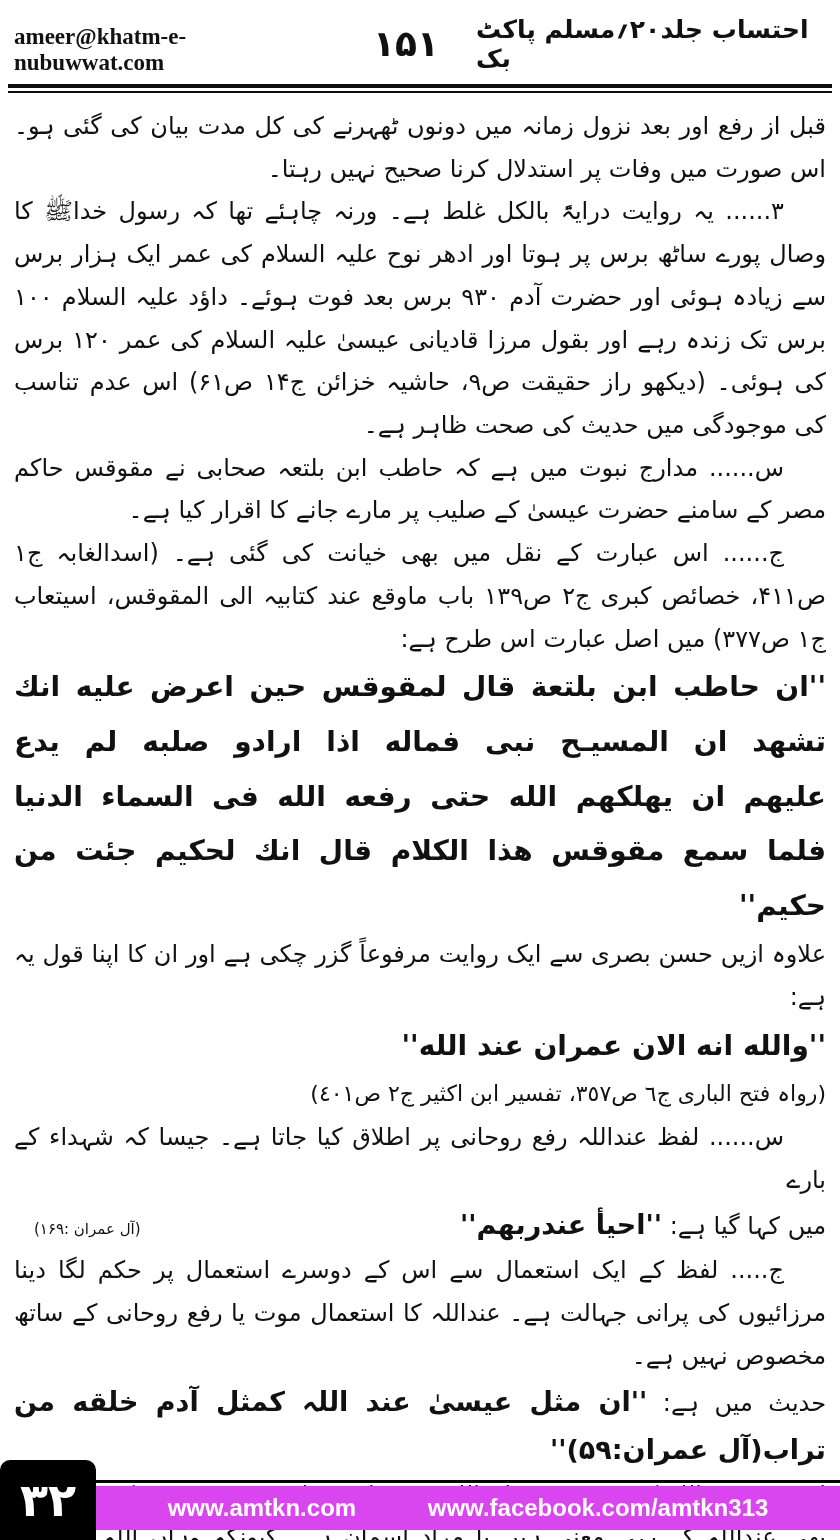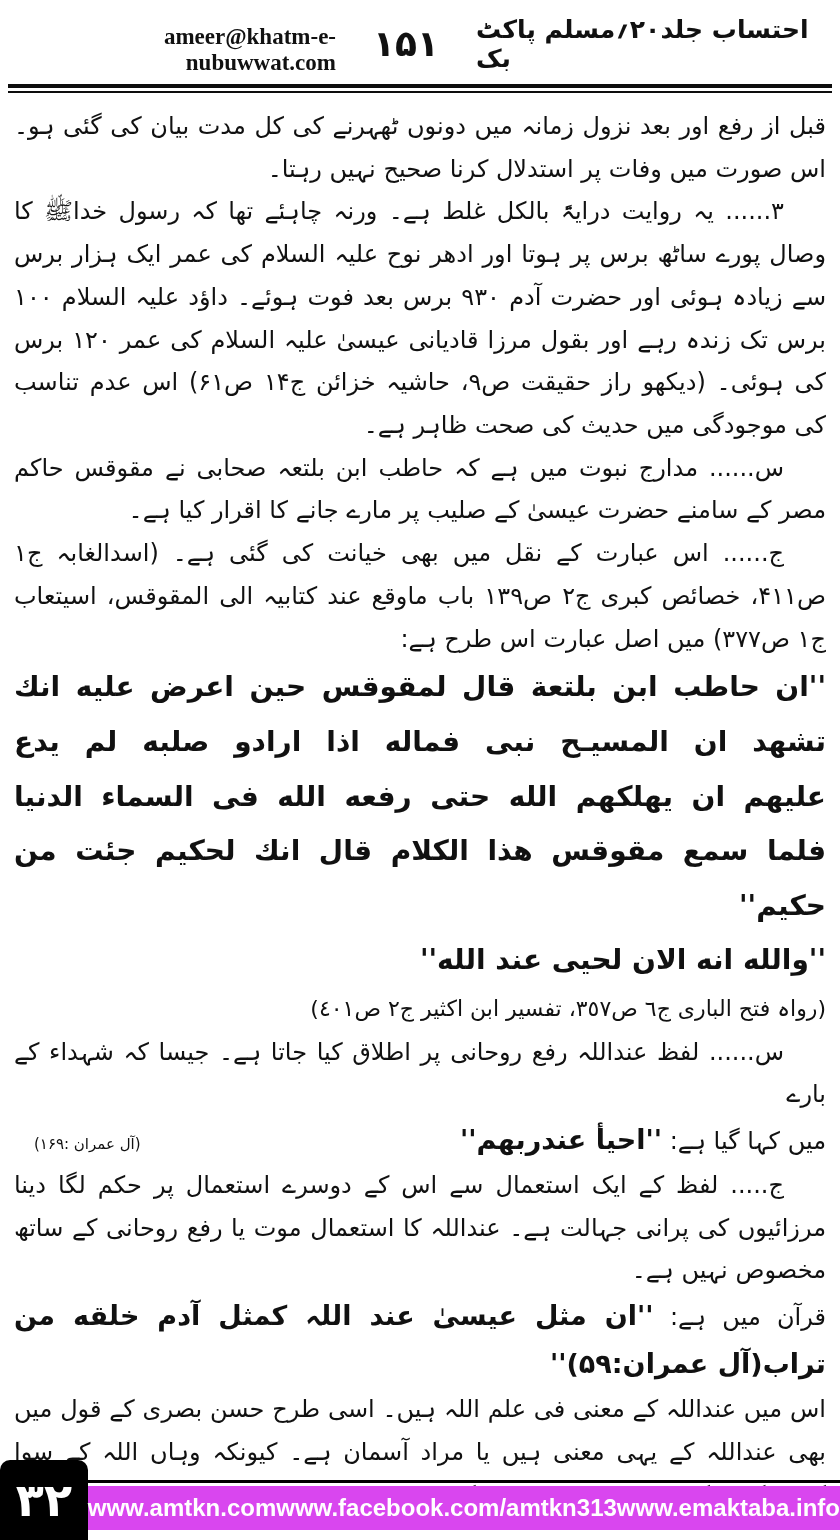--- a/index.html
+++ b/index.html
@@ -27,7 +27,7 @@
     font-family: "Liberation Serif", serif;
     font-weight: 700;
     font-size: 23px;
-    text-align: right;
+    text-align: left;
     direction: ltr;
     margin-top: 12px;
   }

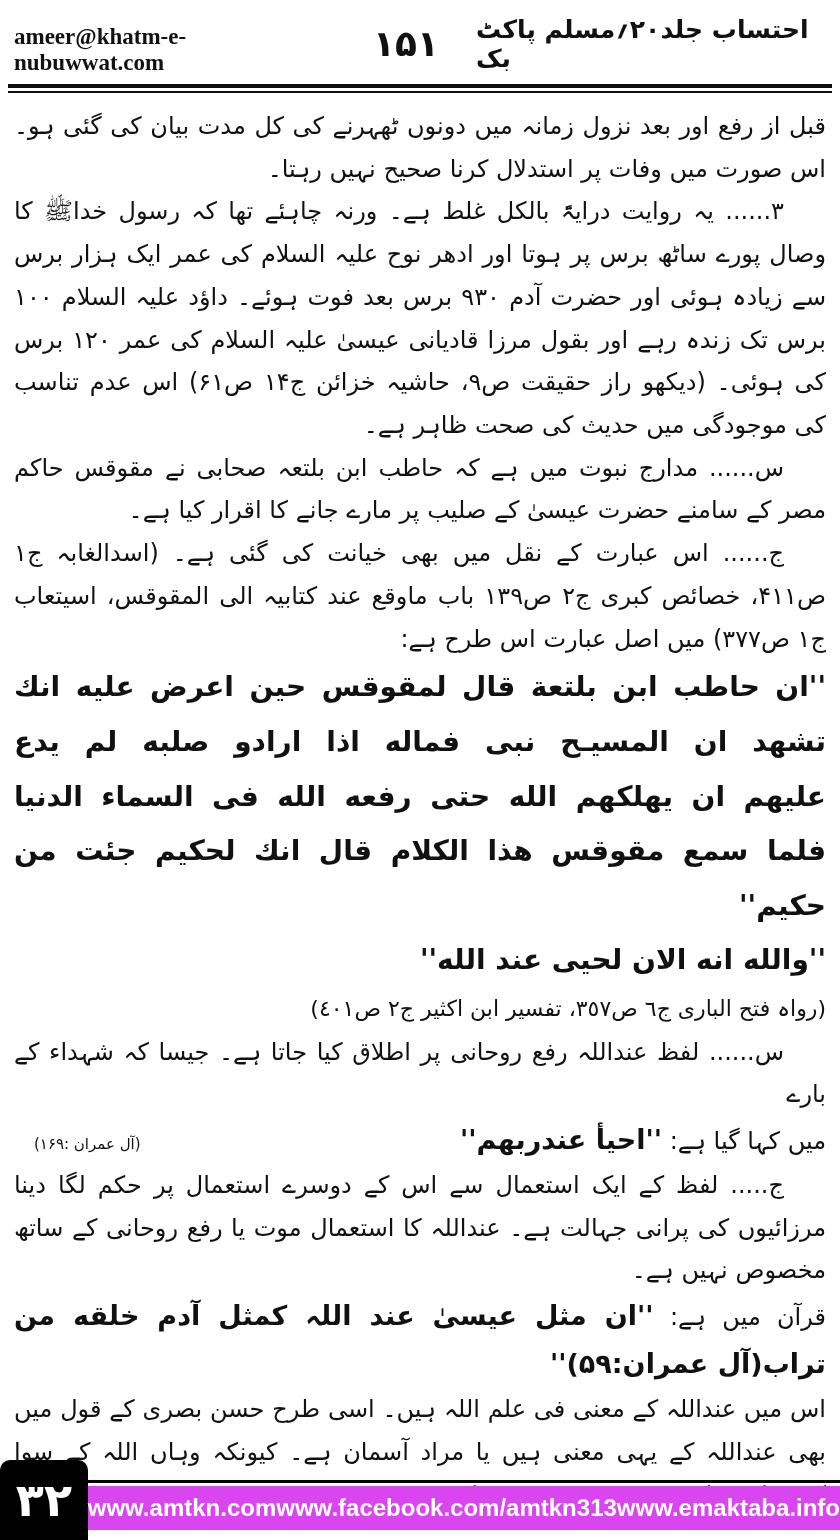--- a/index.html
+++ b/index.html
@@ -144,6 +144,7 @@
     <p class="indent">س...... مدارج نبوت میں ہے کہ حاطب ابن بلتعہ صحابی نے مقوقس حاکم مصر کے سامنے حضرت عیسیٰ کے صلیب پر مارے جانے کا اقرار کیا ہے۔</p>
     <p class="indent">ج...... اس عبارت کے نقل میں بھی خیانت کی گئی ہے۔ (اسدالغابہ ج۱ ص۴۱۱، خصائص کبری ج۲ ص۱۳۹ باب ماوقع عند کتابیہ الی المقوقس، اسیتعاب ج۱ ص۳۷۷) میں اصل عبارت اس طرح ہے:</p>
     <p class="arabic-block">''ان حاطب ابن بلتعة قال لمقوقس حين اعرض عليه انك تشهد ان المسيـح نبى فماله اذا ارادو صلبه لم يدع عليهم ان يهلكهم الله حتى رفعه الله فى السماء الدنيا فلما سمع مقوقس هذا الكلام قال انك لحكيم جئت من حكيم''</p>
+    <p>علاوہ ازیں حسن بصری سے ایک روایت مرفوعاً گزر چکی ہے اور ان کا اپنا قول یہ ہے:</p>
     <p class="arabic-line">''والله انه الان لحيى عند الله''</p>
     <p class="ref-line">(رواہ فتح الباری ج٦ ص٣٥٧، تفسیر ابن اکثیر ج٢ ص٤٠١)</p>
     <p class="indent">س...... لفظ عنداللہ رفع روحانی پر اطلاق کیا جاتا ہے۔ جیسا کہ شہداء کے بارے</p>

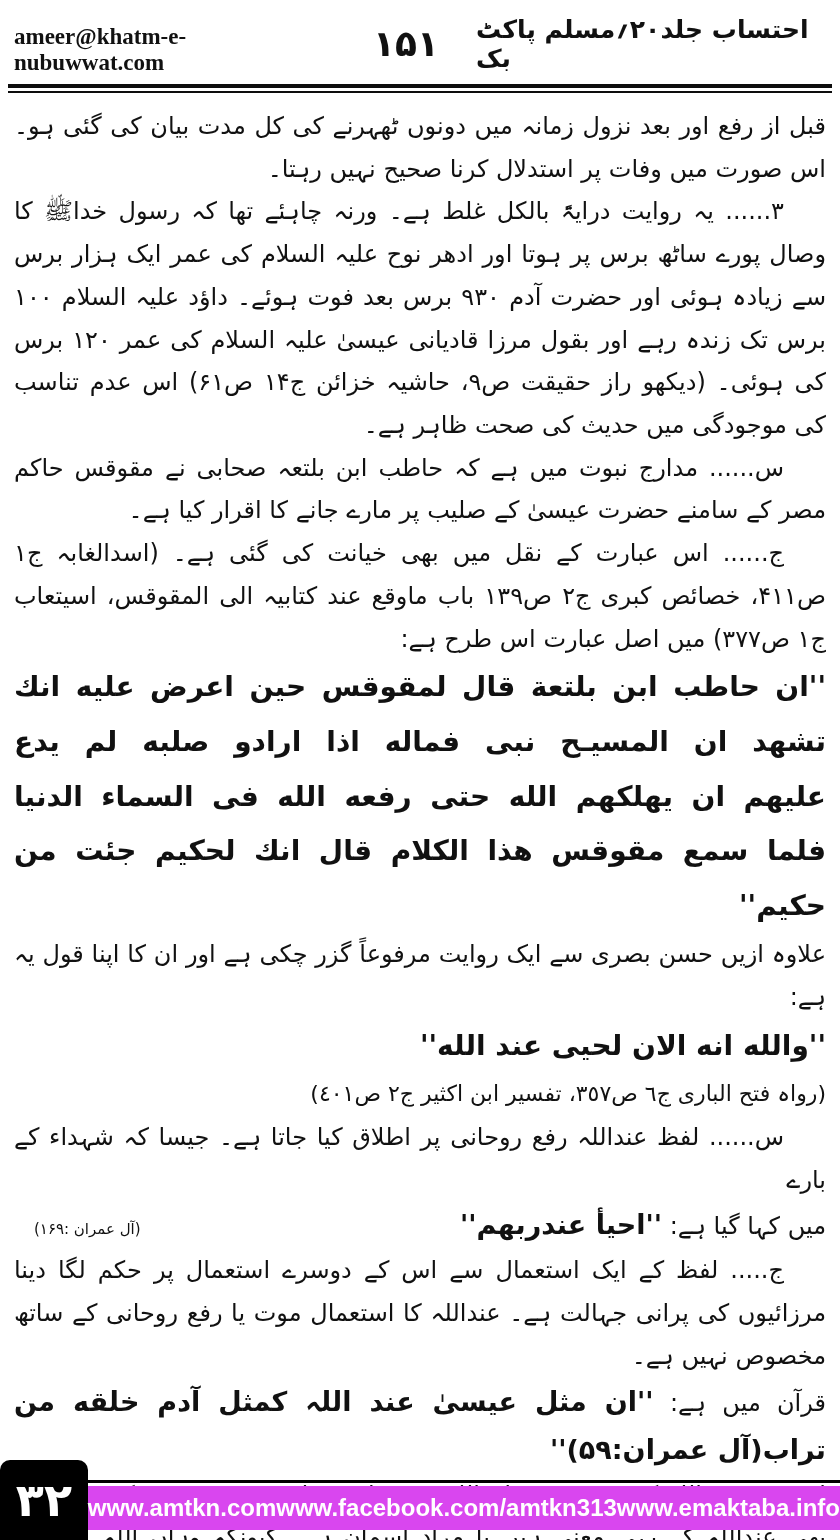--- a/index.html
+++ b/index.html
@@ -145,7 +145,7 @@
     <p class="indent">ج...... اس عبارت کے نقل میں بھی خیانت کی گئی ہے۔ (اسدالغابہ ج۱ ص۴۱۱، خصائص کبری ج۲ ص۱۳۹ باب ماوقع عند کتابیہ الی المقوقس، اسیتعاب ج۱ ص۳۷۷) میں اصل عبارت اس طرح ہے:</p>
     <p class="arabic-block">''ان حاطب ابن بلتعة قال لمقوقس حين اعرض عليه انك تشهد ان المسيـح نبى فماله اذا ارادو صلبه لم يدع عليهم ان يهلكهم الله حتى رفعه الله فى السماء الدنيا فلما سمع مقوقس هذا الكلام قال انك لحكيم جئت من حكيم''</p>
     <p>علاوہ ازیں حسن بصری سے ایک روایت مرفوعاً گزر چکی ہے اور ان کا اپنا قول یہ ہے:</p>
-    <p class="arabic-line">''والله انه الان لحيى عند الله''</p>
+    <p class="arabic-line">''والله انه الان عمران عند الله''</p>
     <p class="ref-line">(رواہ فتح الباری ج٦ ص٣٥٧، تفسیر ابن اکثیر ج٢ ص٤٠١)</p>
     <p class="indent">س...... لفظ عنداللہ رفع روحانی پر اطلاق کیا جاتا ہے۔ جیسا کہ شہداء کے بارے</p>
     <p class="split-line">

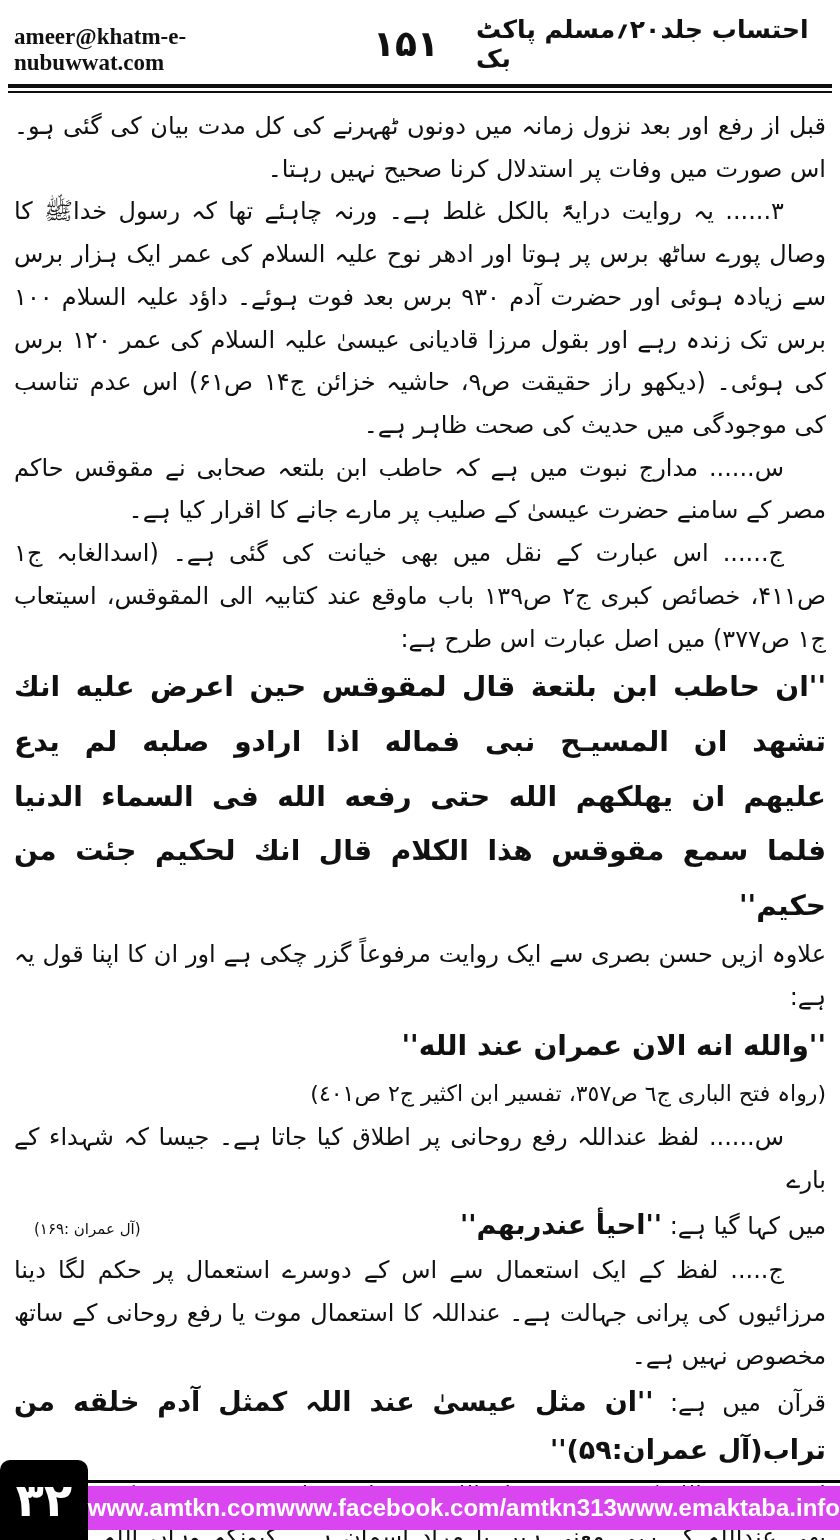--- a/index.html
+++ b/index.html
@@ -157,7 +157,7 @@
     </p>
     <p class="indent">ج..... لفظ کے ایک استعمال سے اس کے دوسرے استعمال پر حکم لگا دینا مرزائیوں کی پرانی جہالت ہے۔ عنداللہ کا استعمال موت یا رفع روحانی کے ساتھ مخصوص نہیں ہے۔</p>
     <p>
-      <span>قرآن میں ہے:</span>
+      <span>حدیث میں ہے:</span>
       <span class="inline-quote">''ان مثل عیسیٰ عند اللہ کمثل آدم خلقه من تراب(آل عمران:۵۹)''</span>
     </p>
     <p>اس میں عنداللہ کے معنی فی علم اللہ ہیں۔ اسی طرح حسن بصری کے قول میں بھی عنداللہ کے یہی معنی ہیں یا مراد آسمان ہے۔ کیونکہ وہاں اللہ کے سوا کسی کی حکومت نہیں ہے۔ پھر جبکہ حسن</p>

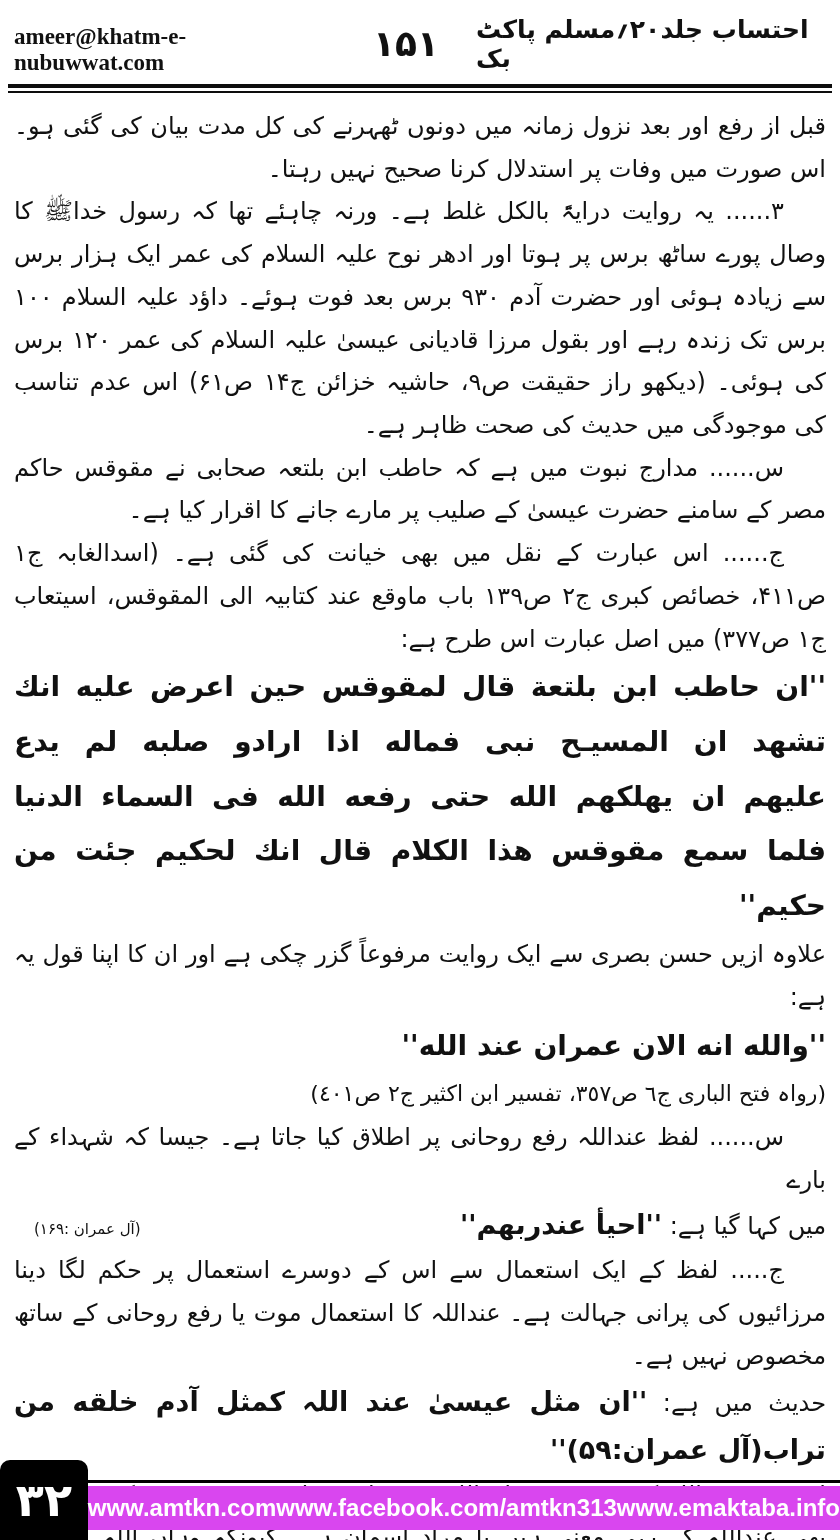--- a/index.html
+++ b/index.html
@@ -171,7 +171,6 @@
       <div class="footer-bar">
         <span>www.amtkn.com</span>
         <span>www.facebook.com/amtkn313</span>
-        <span>www.emaktaba.info</span>
       </div>
     </div>
   </footer>

